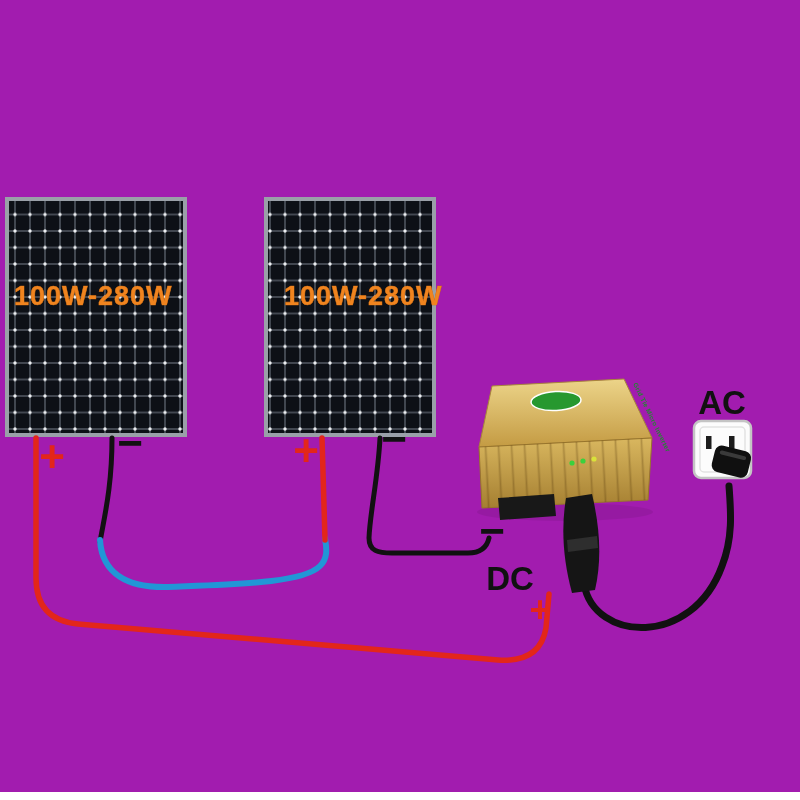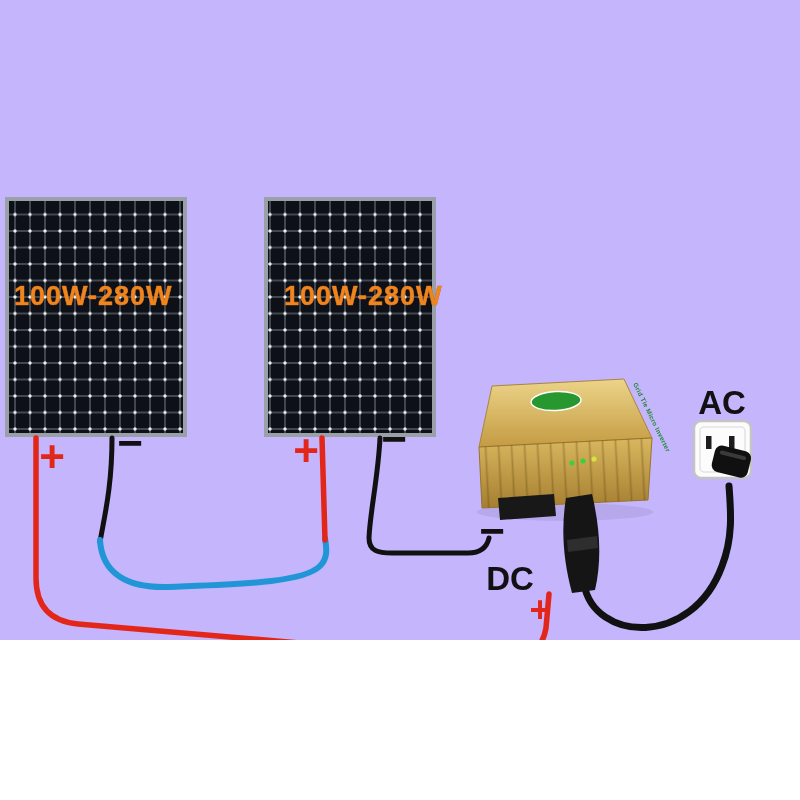--- a/index.html
+++ b/index.html
@@ -10,8 +10,8 @@
   .stage {
     position: relative;
     width: 800px;
-    height: 640px;
-    background: #c4b5fd;
+    height: 792px;
+    background: #a21caf;
     overflow: hidden;
     font-family: "Liberation Sans", sans-serif;
   }

